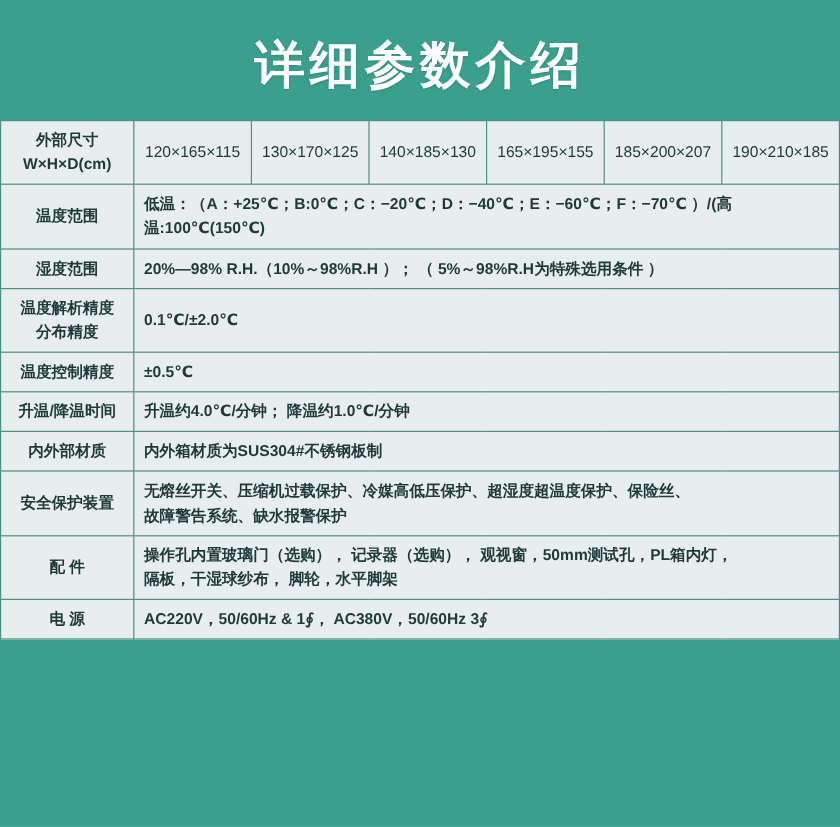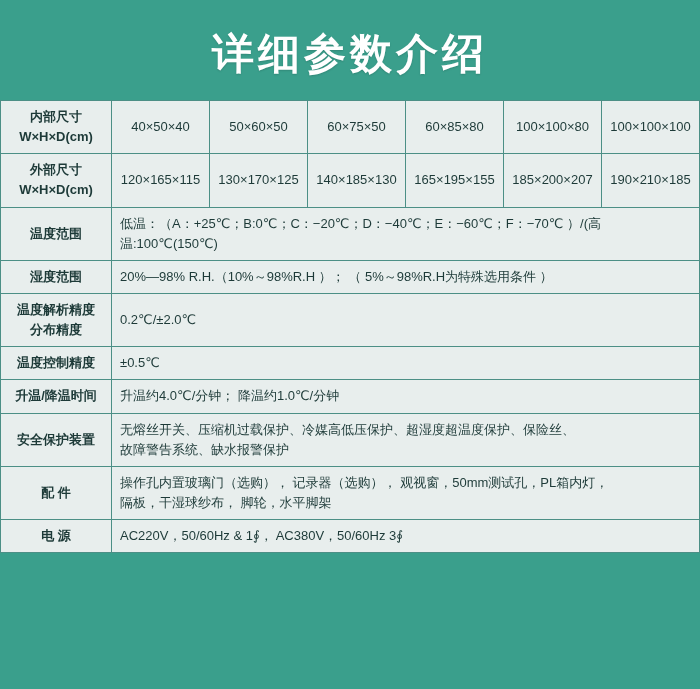--- a/index.html
+++ b/index.html
@@ -84,15 +84,6 @@
     <table class="spec">
       <tbody>
           <tr>
-            <td class="label">内部尺寸<br>W×H×D(cm)</td>
-            <td class="dim">40×50×40</td>
-            <td class="dim">50×60×50</td>
-            <td class="dim">60×75×50</td>
-            <td class="dim">60×85×80</td>
-            <td class="dim">100×100×80</td>
-            <td class="dim">100×100×100</td>
-          </tr>
-          <tr>
             <td class="label">外部尺寸<br>W×H×D(cm)</td>
             <td class="dim">120×165×115</td>
             <td class="dim">130×170×125</td>

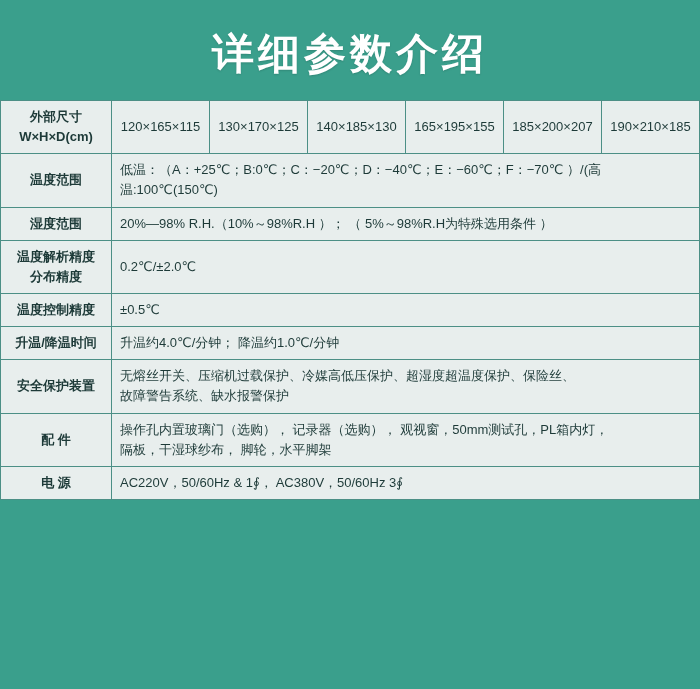--- a/index.html
+++ b/index.html
@@ -71,6 +71,7 @@
   td.left {
     text-align: left;
     font-size: 13px;
+    font-weight: bold;
   }
 </style>
 </head>

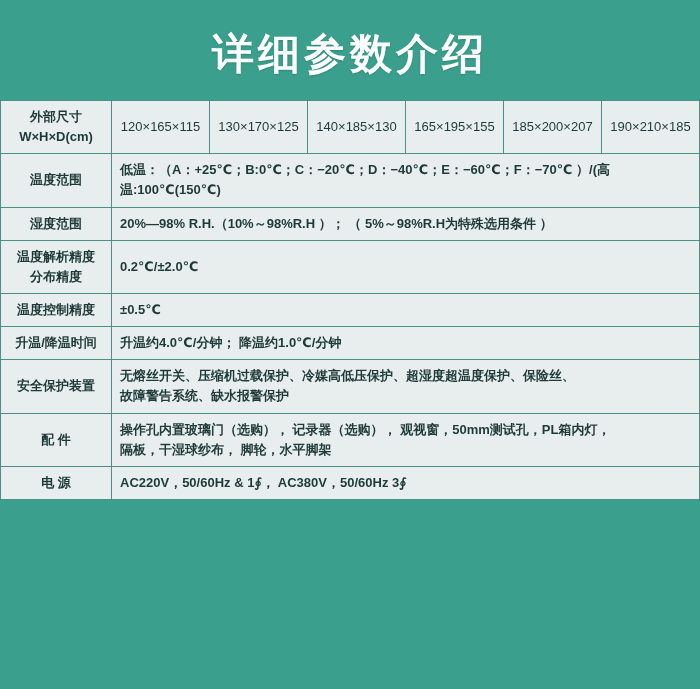--- a/index.html
+++ b/index.html
@@ -103,7 +103,7 @@
           </tr>
           <tr>
             <td class="label">温度解析精度<br>分布精度</td>
-            <td class="left" colspan="6">0.2℃/±2.0℃</td>
+            <td class="left" colspan="6">0.1℃/±2.0℃</td>
           </tr>
           <tr>
             <td class="label">温度控制精度</td>

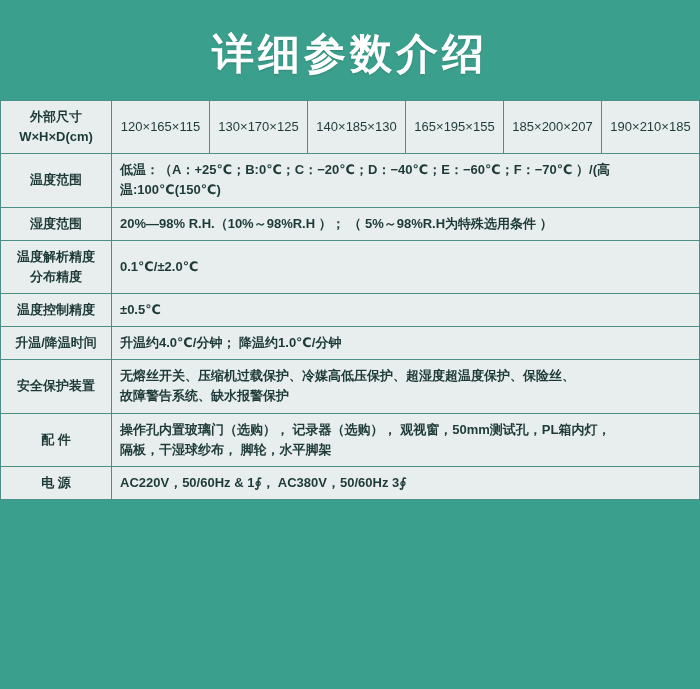--- a/index.html
+++ b/index.html
@@ -114,6 +114,10 @@
             <td class="left" colspan="6">升温约4.0℃/分钟； 降温约1.0℃/分钟</td>
           </tr>
           <tr>
+            <td class="label">内外部材质</td>
+            <td class="left" colspan="6">内外箱材质为SUS304#不锈钢板制</td>
+          </tr>
+          <tr>
             <td class="label">安全保护装置</td>
             <td class="left" colspan="6">无熔丝开关、压缩机过载保护、冷媒高低压保护、超湿度超温度保护、保险丝、<br>故障警告系统、缺水报警保护</td>
           </tr>

